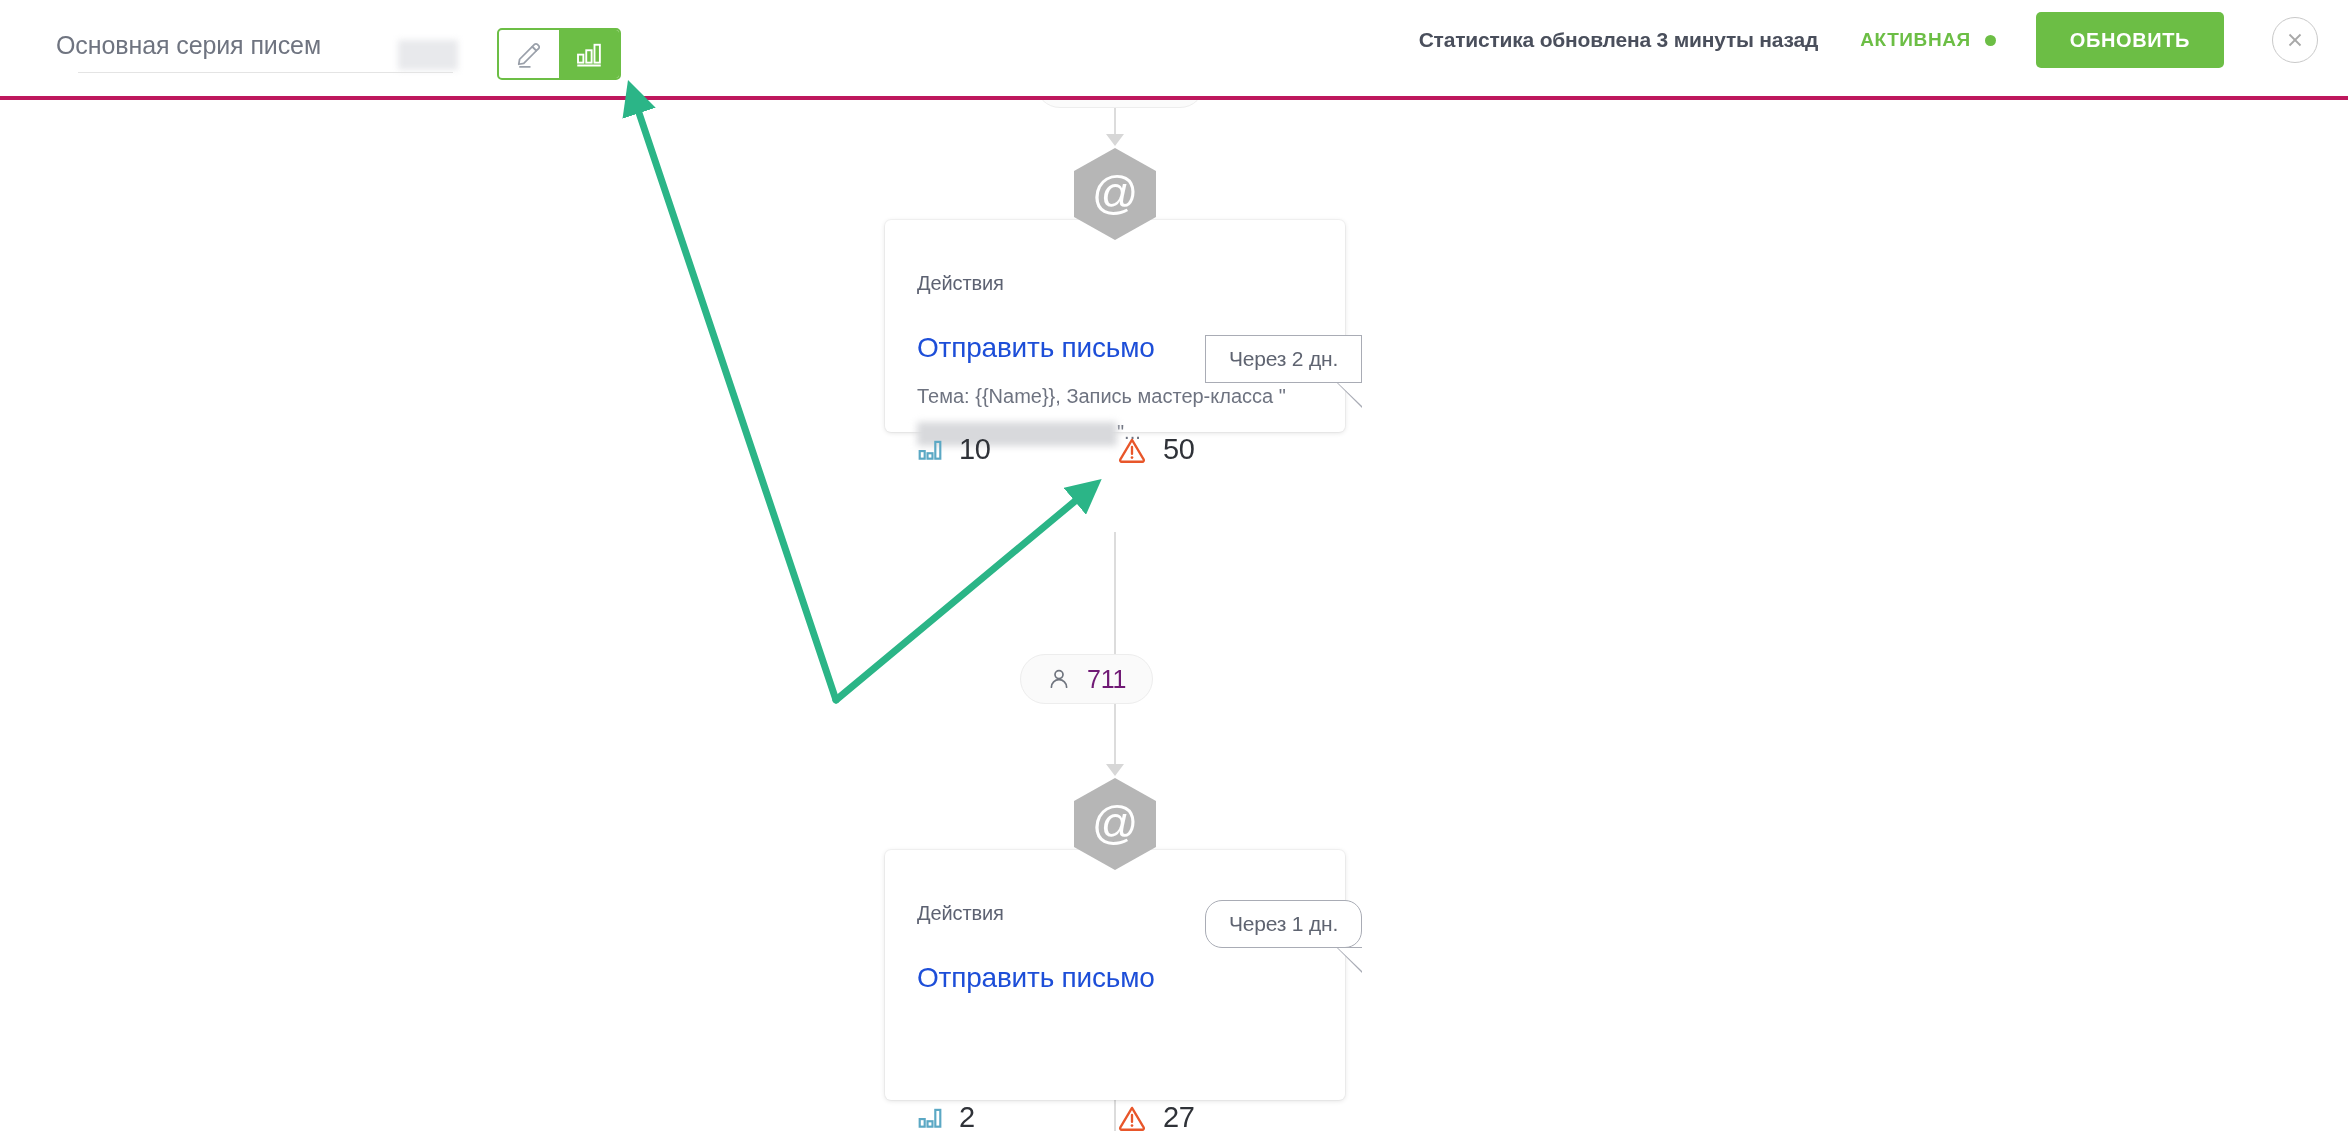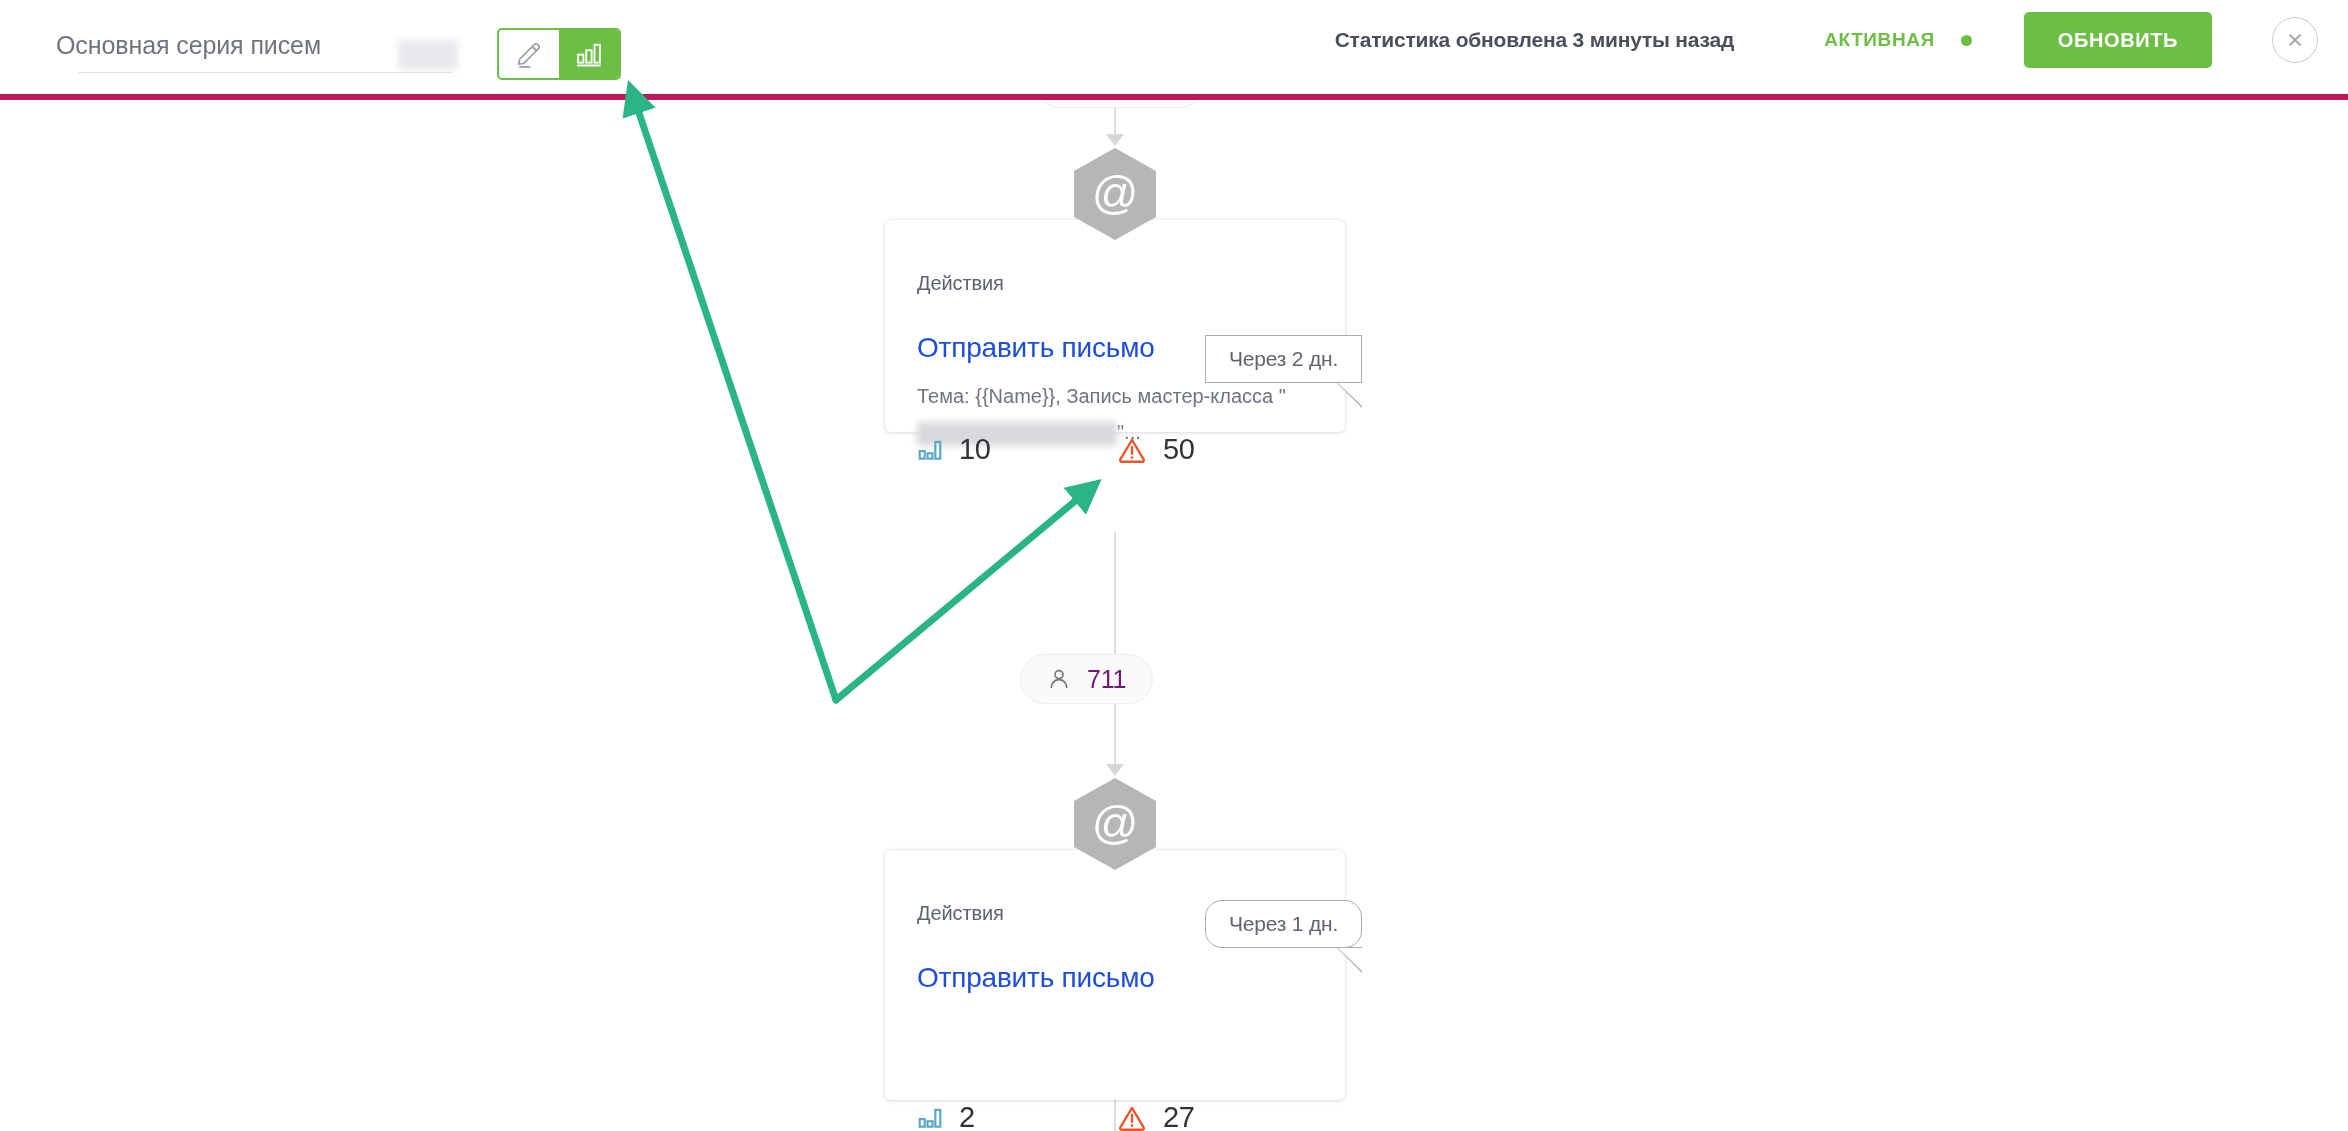--- a/index.html
+++ b/index.html
@@ -26,7 +26,7 @@
     width: 2348px;
     height: 100px;
     background: #ffffff;
-    border-bottom: 6px solid #be185d;
+    border-bottom: 4px solid #be185d;
     z-index: 40;
     padding-left: 43px;
   }

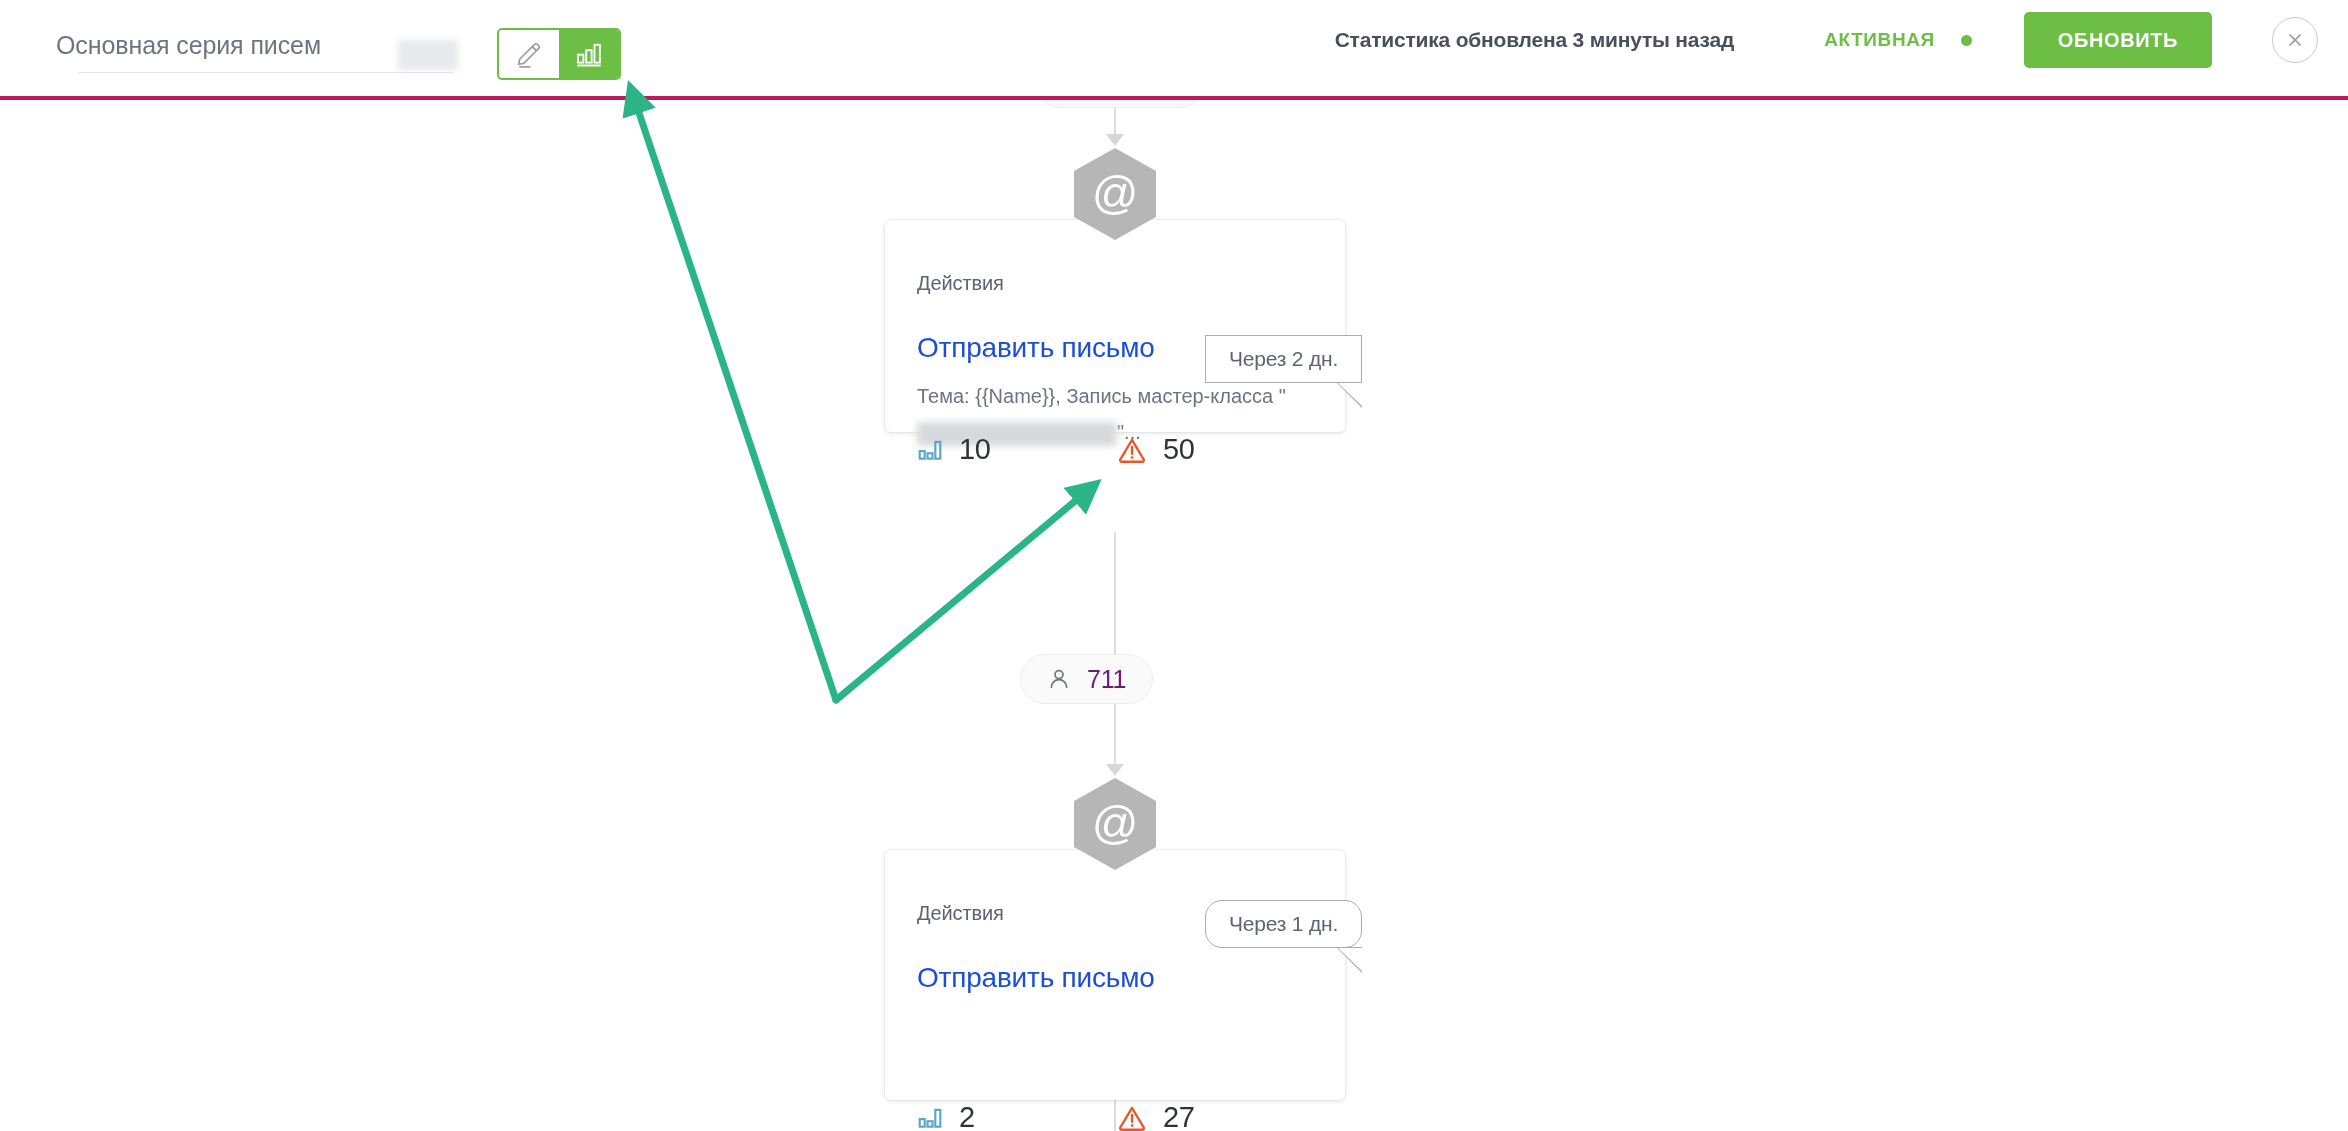--- a/index.html
+++ b/index.html
@@ -93,7 +93,7 @@
     height: 80px;
     display: flex;
     align-items: center;
-    gap: 12px;
+    gap: 0;
   }
   .stats-text {
     font-size: 21px;

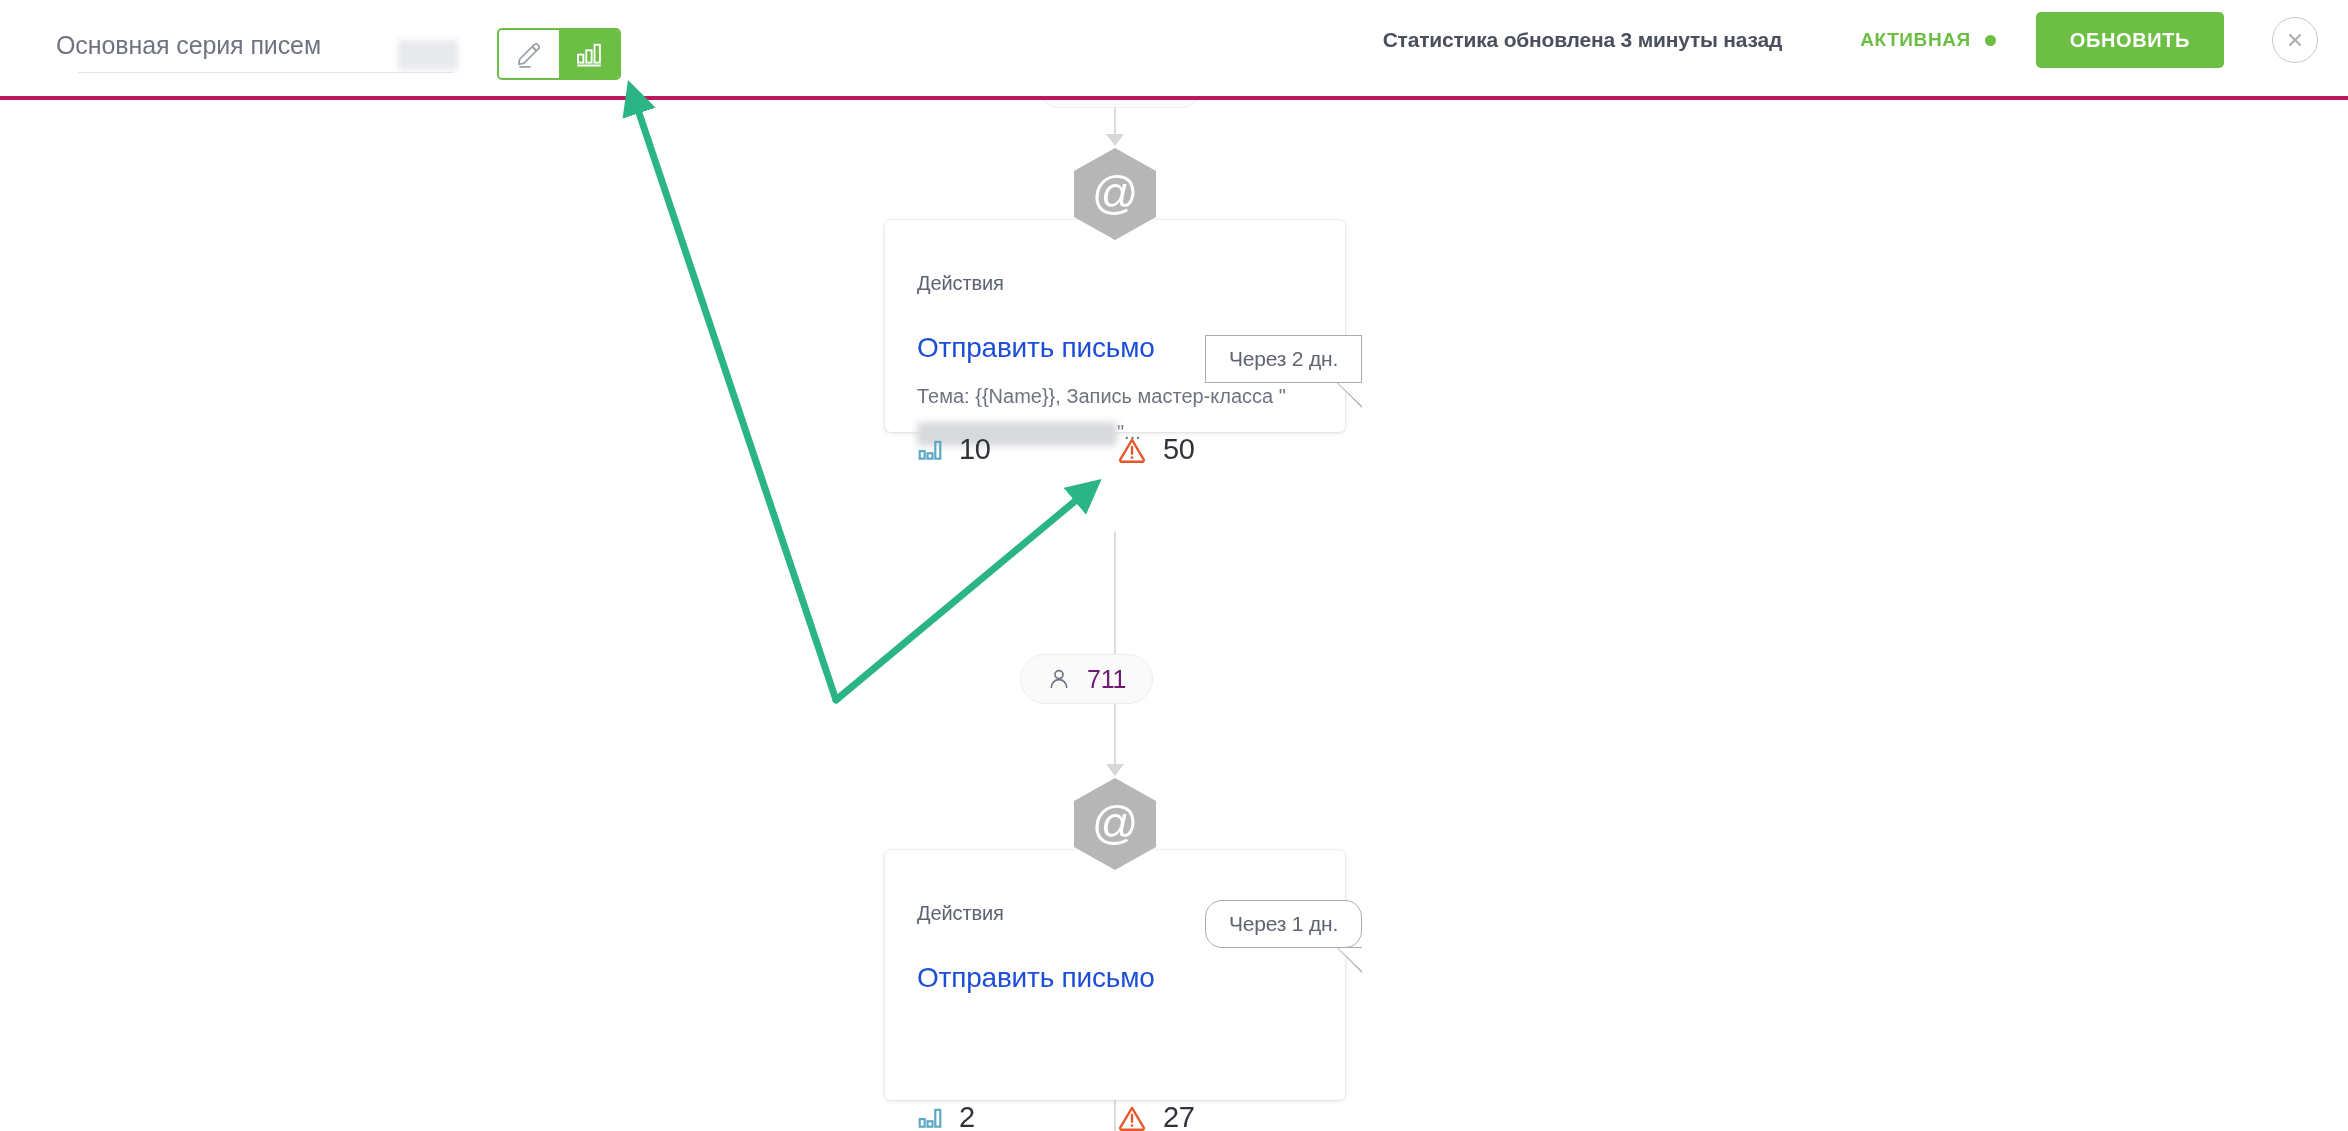--- a/index.html
+++ b/index.html
@@ -108,7 +108,6 @@
     color: #6cbe45;
     letter-spacing: 0.6px;
     margin-right: 14px;
-    margin-left: 36px;
   }
   .status-dot {
     width: 11px; height: 11px;

